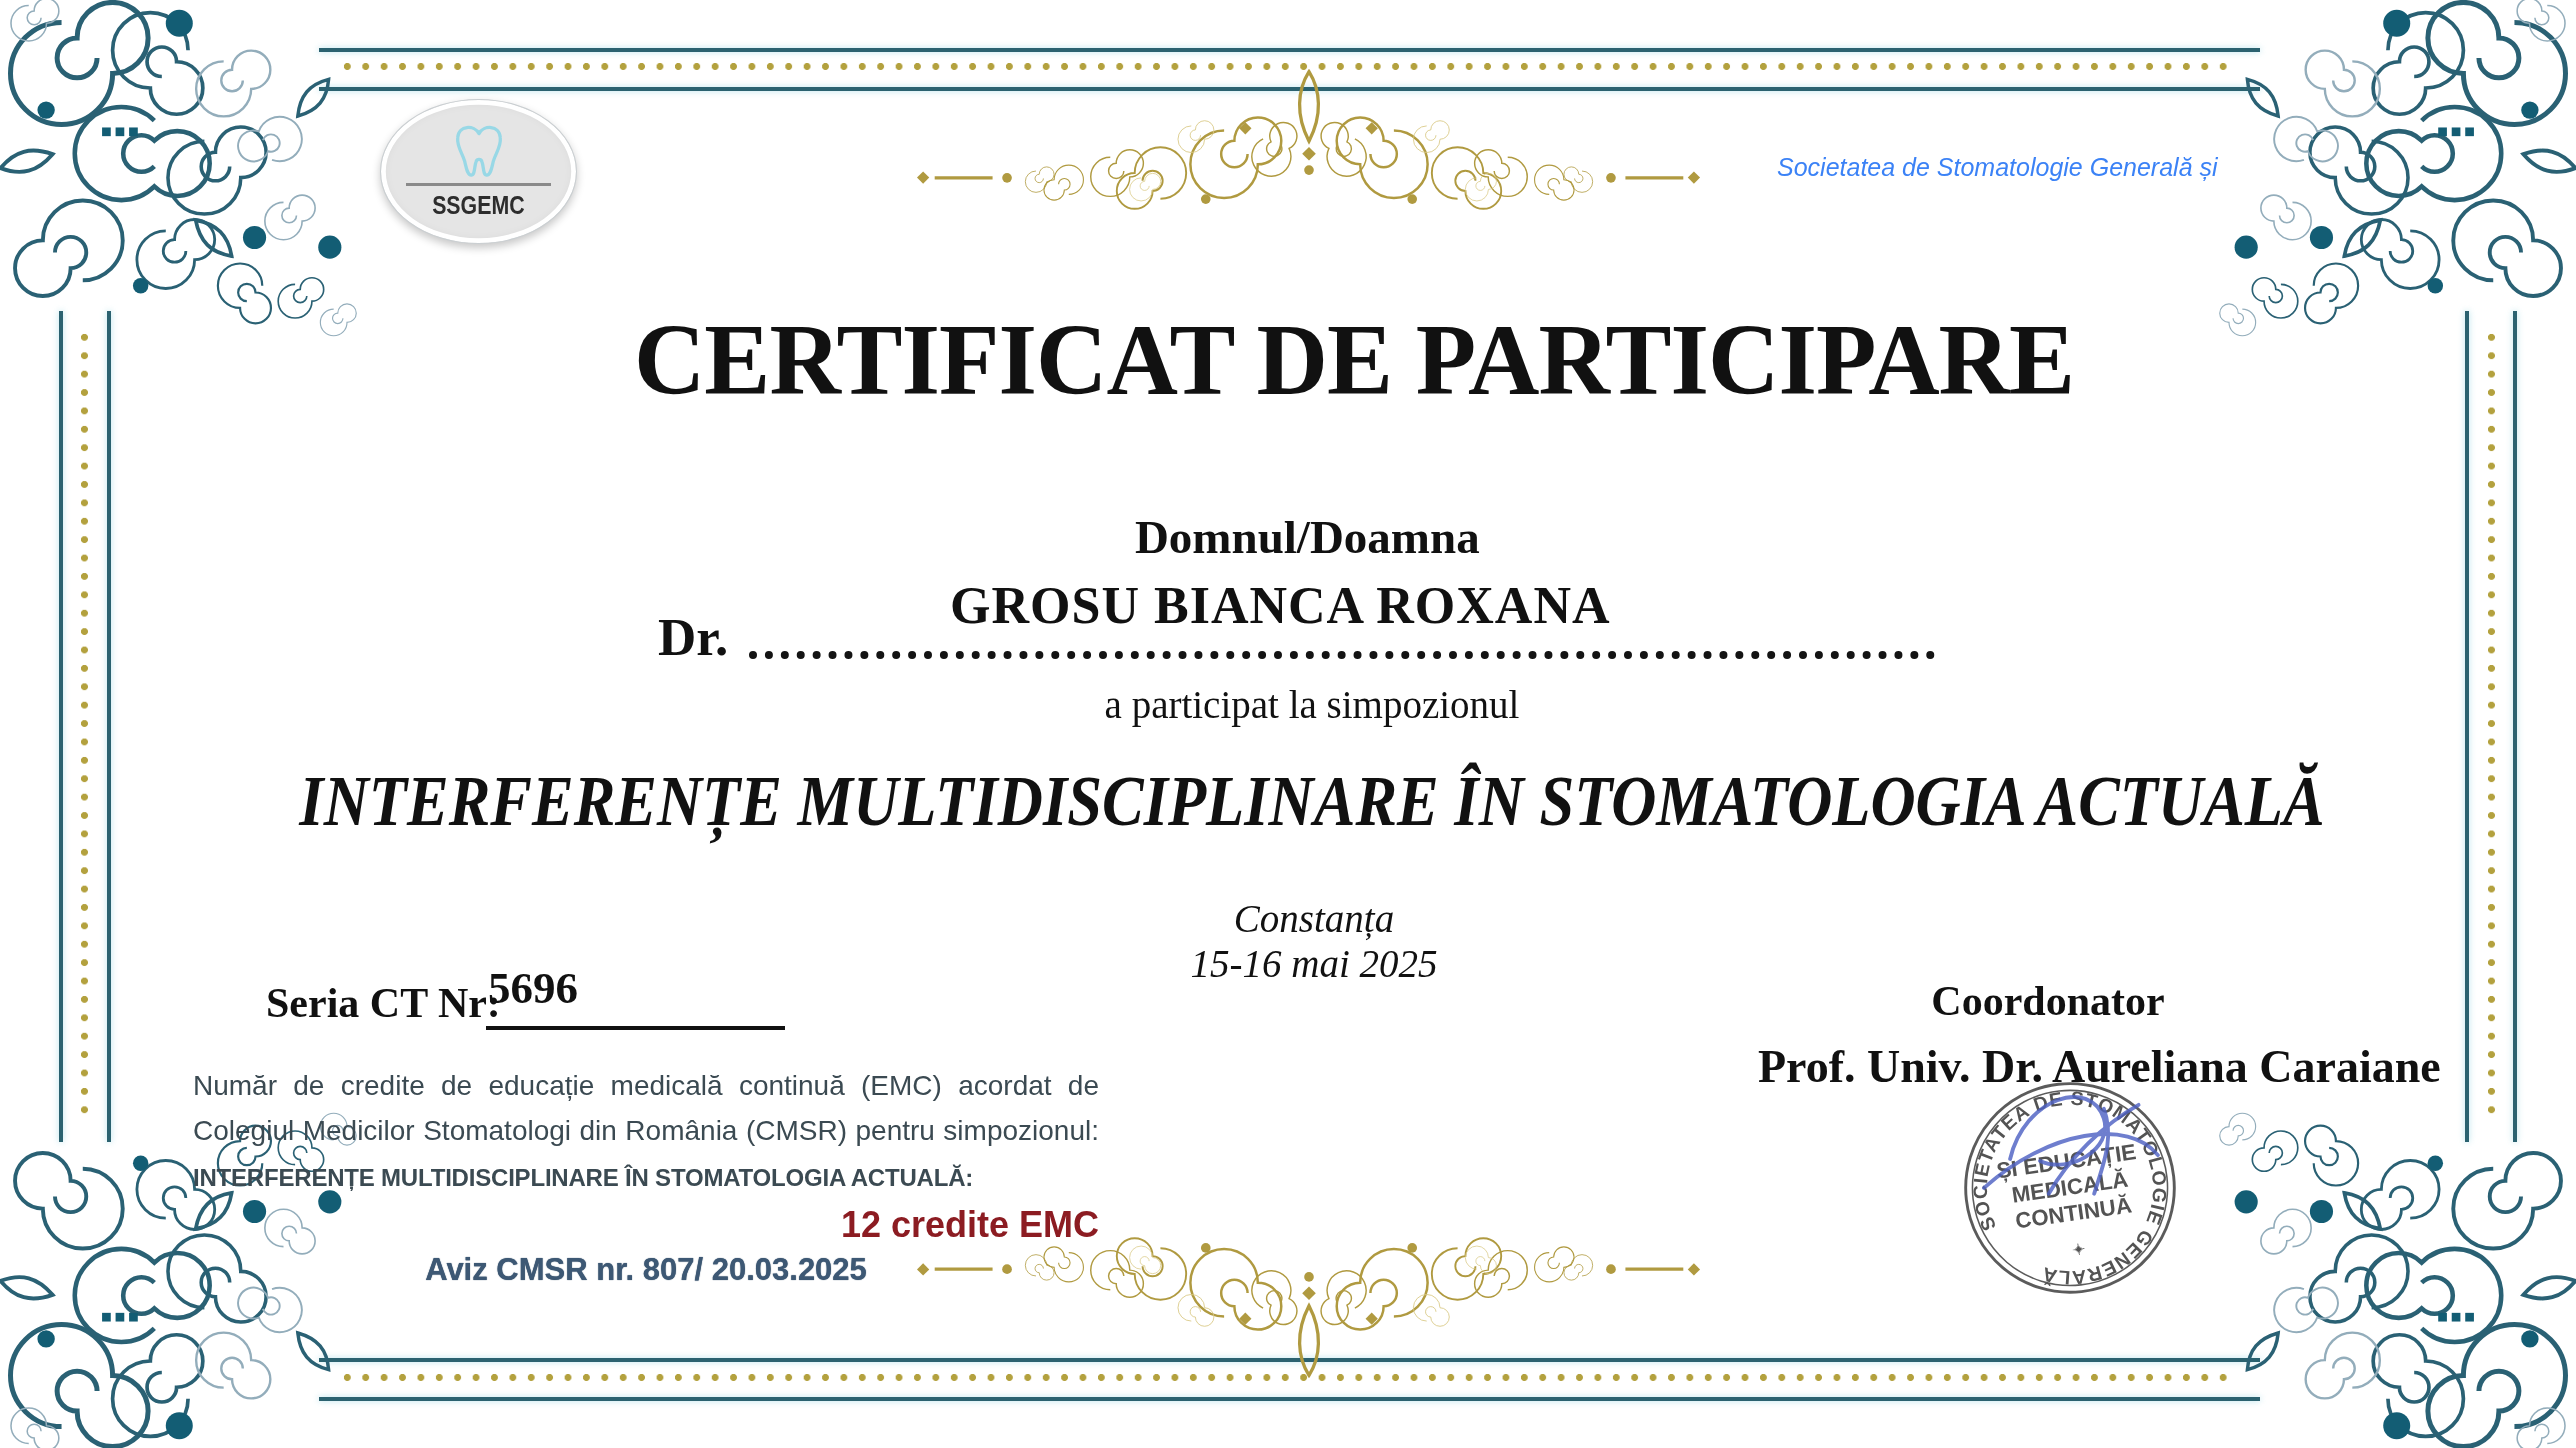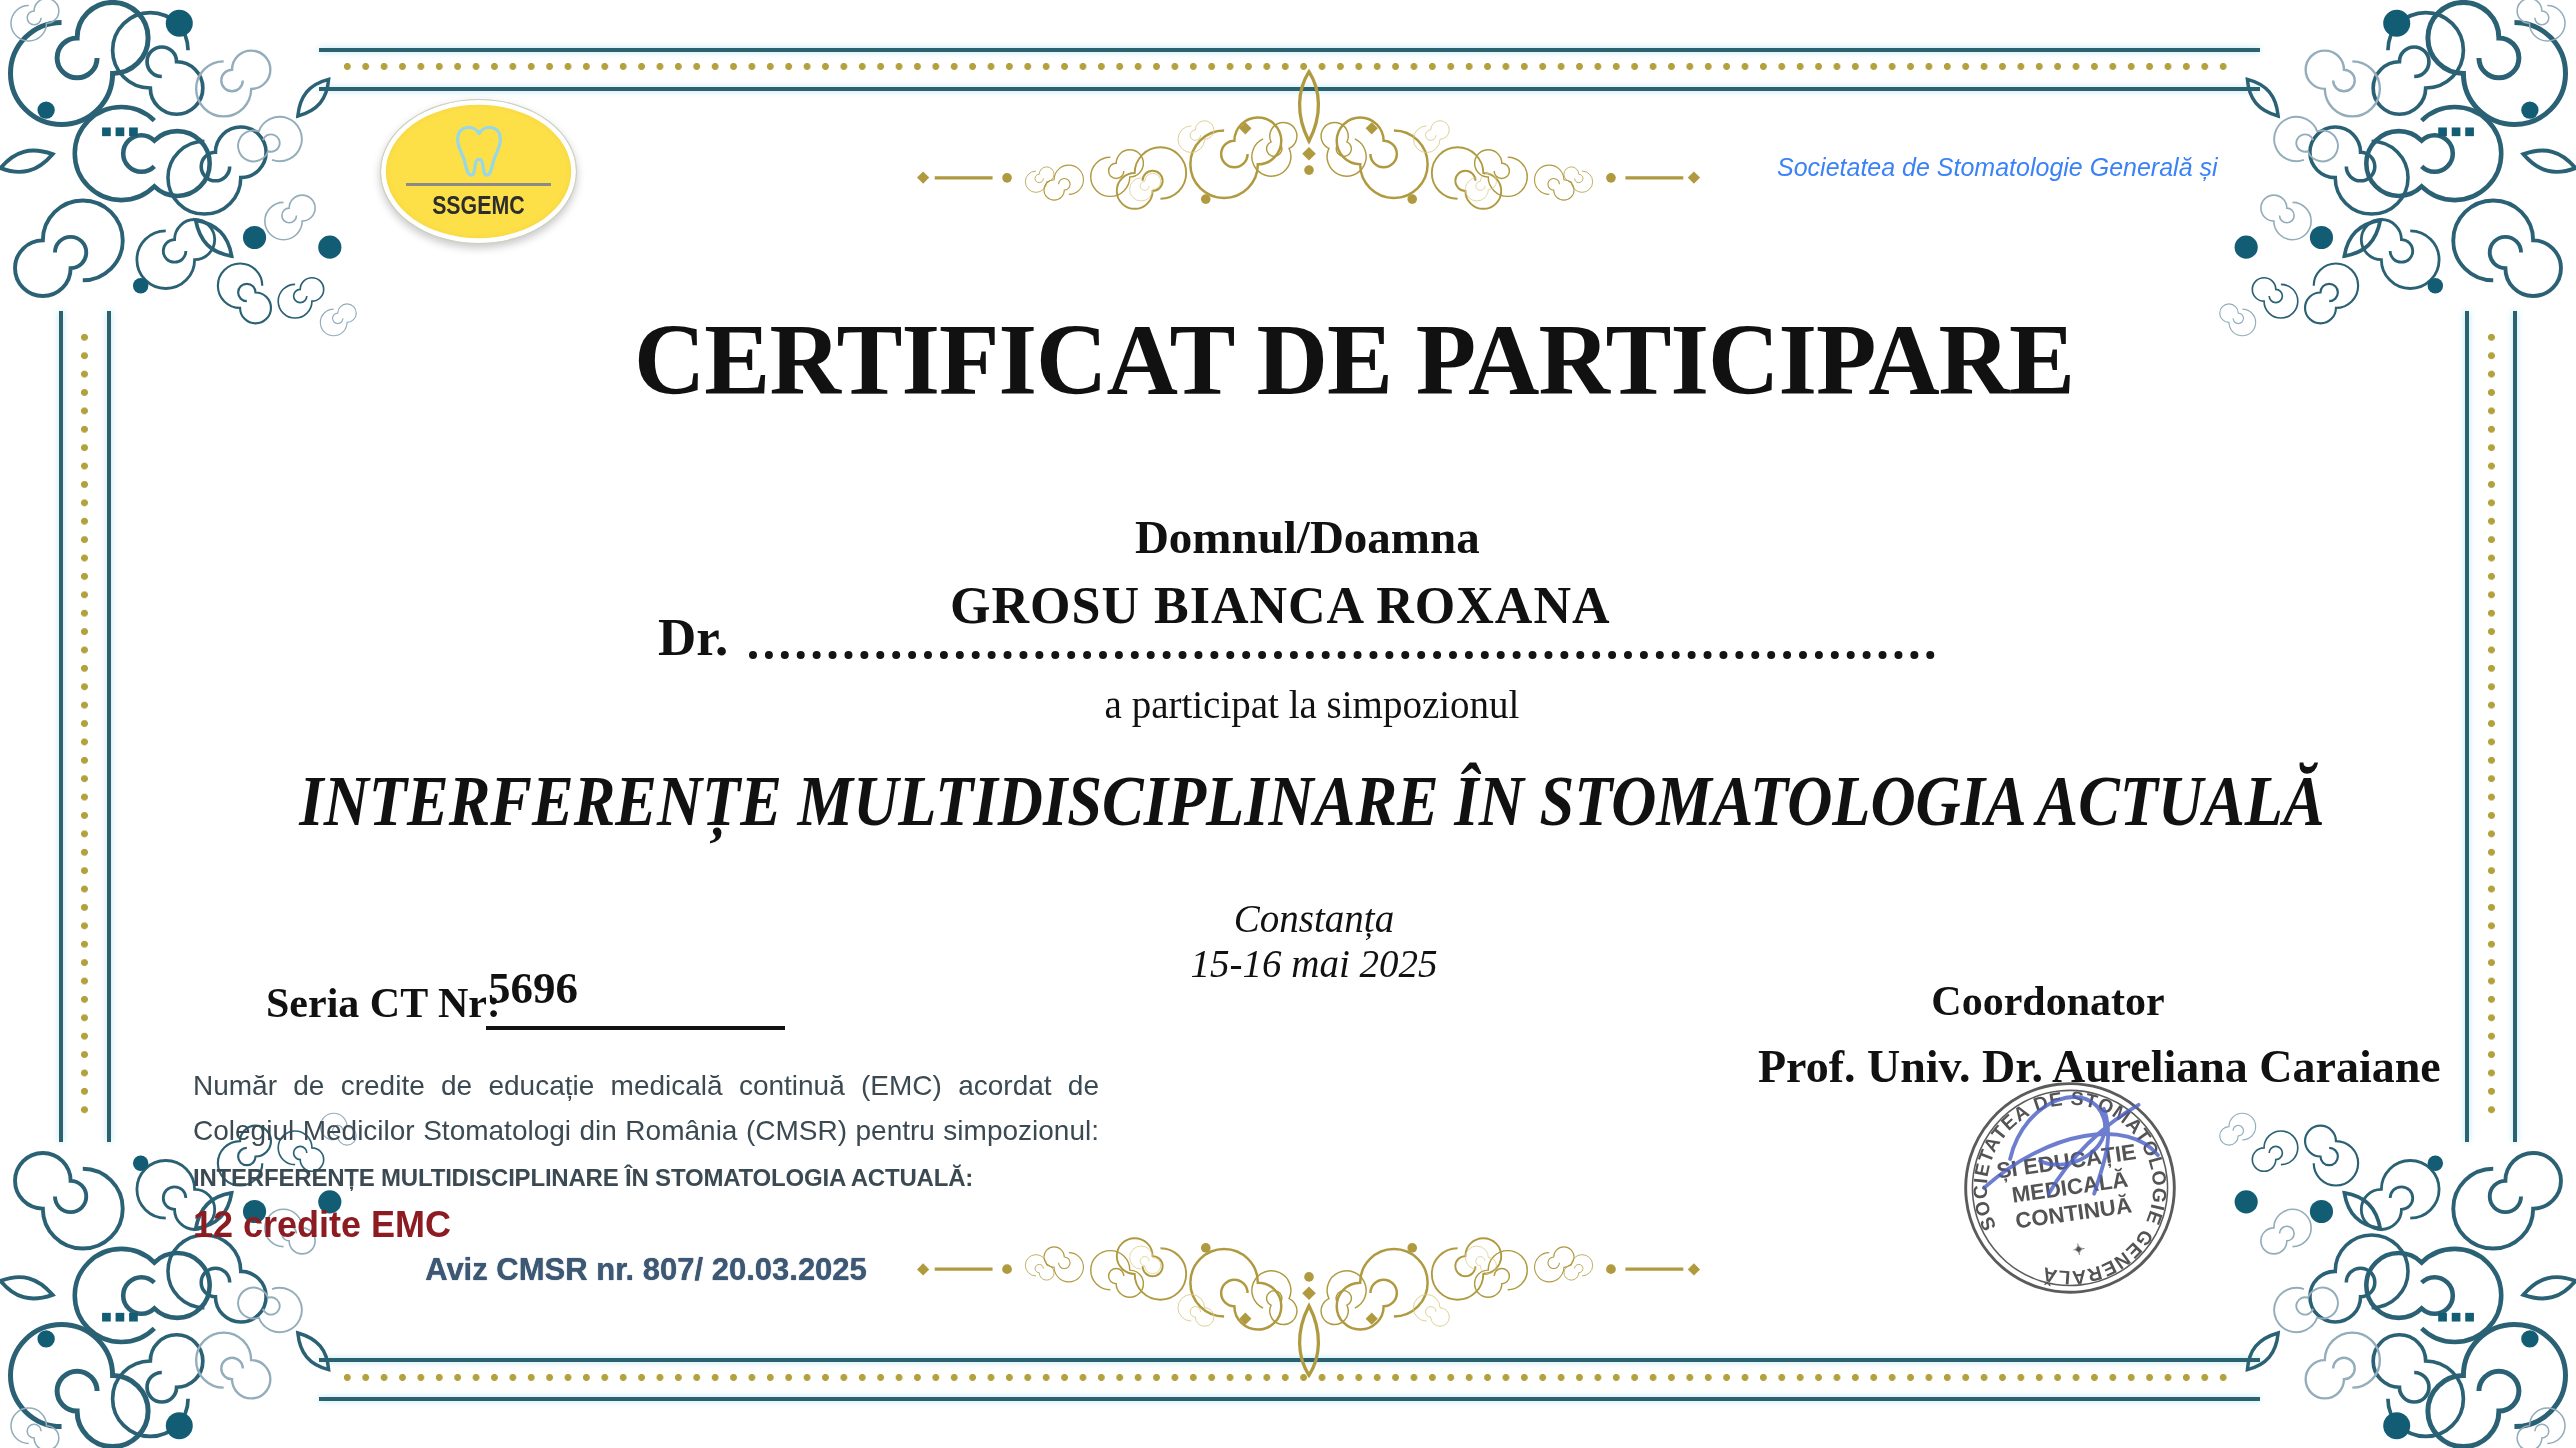--- a/index.html
+++ b/index.html
@@ -19,7 +19,7 @@
 
   
   .logo{position:absolute;left:380px;top:99px;width:195px;height:143px;border-radius:50%;
-        background:#fde047;border:1.9px solid #c9ced1;
+        background:#e5e5e5;border:1.9px solid #c9ced1;
         box-shadow:0 3.9px 8.7px rgba(0,0,0,.22), inset 0 0 0 4.8px #fff, inset 0 0 11.6px rgba(0,0,0,.10);
         display:flex;flex-direction:column;align-items:center;justify-content:center;}
   .logo .divider{width:74%;height:2.9px;background:#8a8a8a;margin:2.9px 0 3.9px 0;}

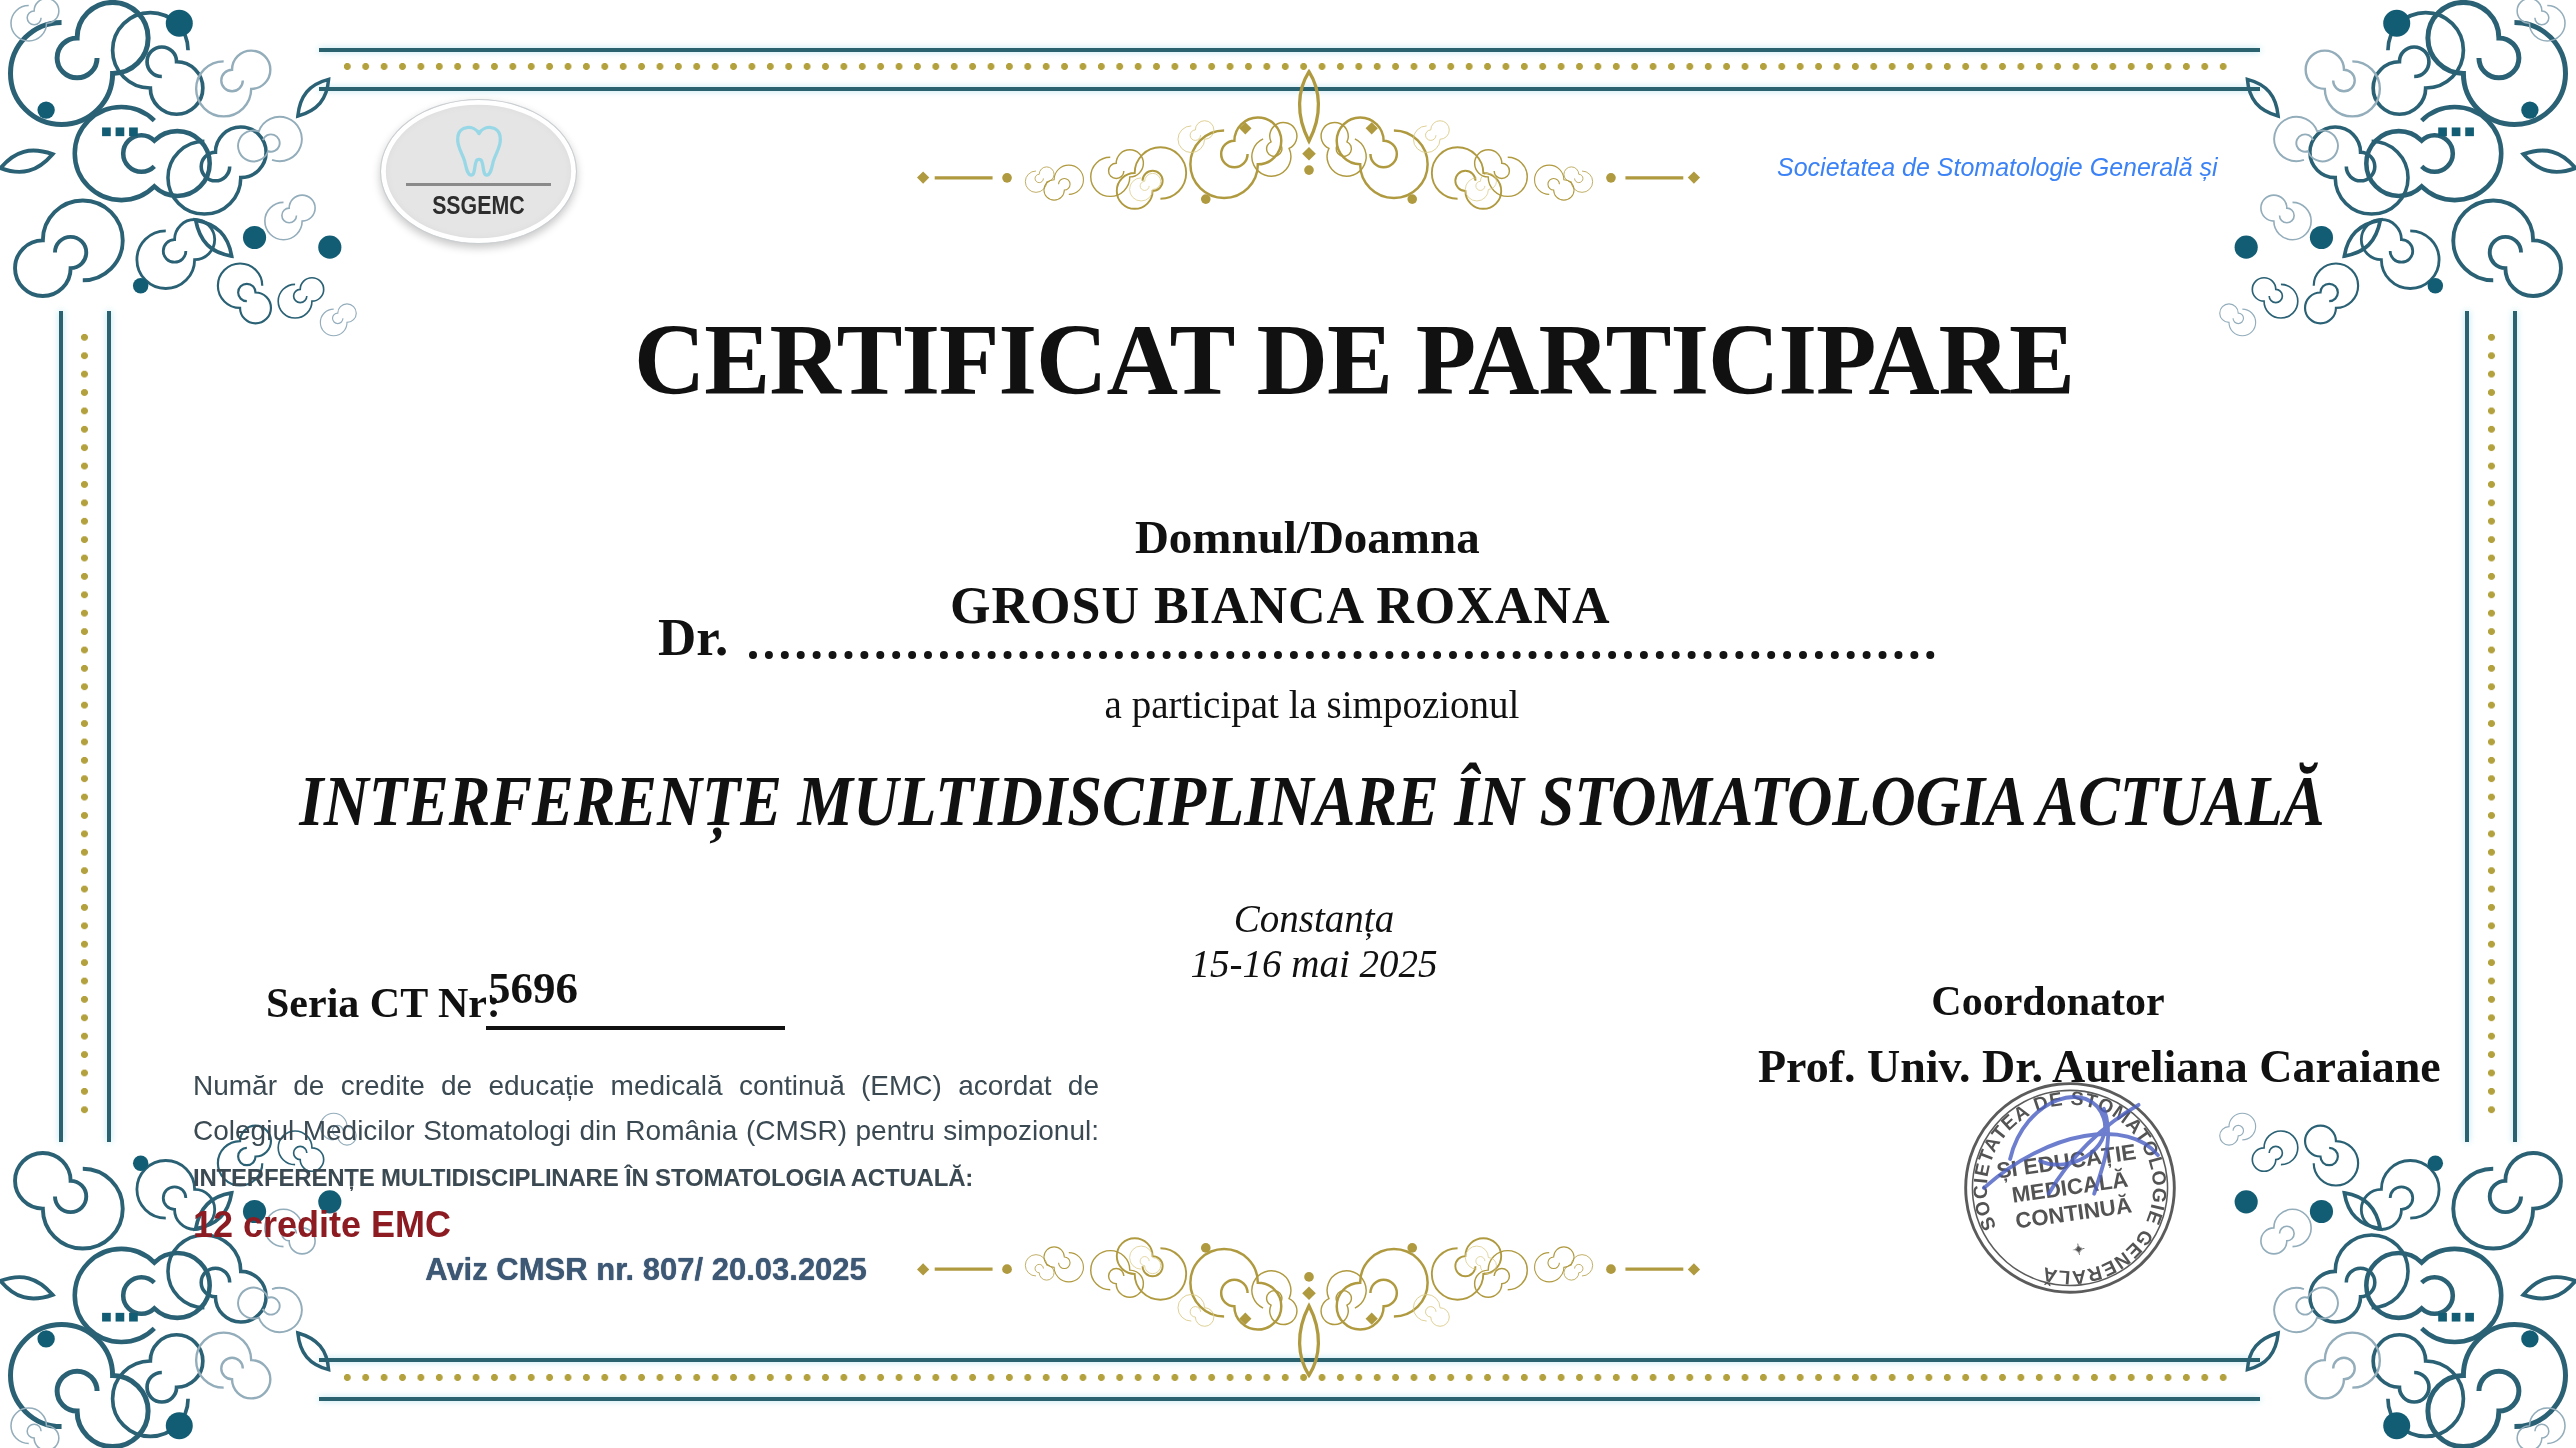--- a/index.html
+++ b/index.html
@@ -52,7 +52,7 @@
            font-family:"Liberation Sans",sans-serif;color:#3b4a52;font-size:28px;}
   .cr-just{text-align:justify;text-align-last:justify;height:45px;line-height:39px;}
   .cr-bold{font-weight:bold;font-size:24px;line-height:44px;letter-spacing:-0.2px;white-space:nowrap;}
-  .cr-red{color:#8c1c22;font-weight:bold;font-size:36px;text-align:left;margin-top:3.9px;}
+  .cr-red{color:#8c1c22;font-weight:bold;font-size:36px;text-align:right;margin-top:3.9px;}
   .cr-aviz{color:#3d5874;font-weight:bold;font-size:31px;text-align:center;margin-top:5.8px;
            text-shadow:0 0 1px #26405c;}
 

